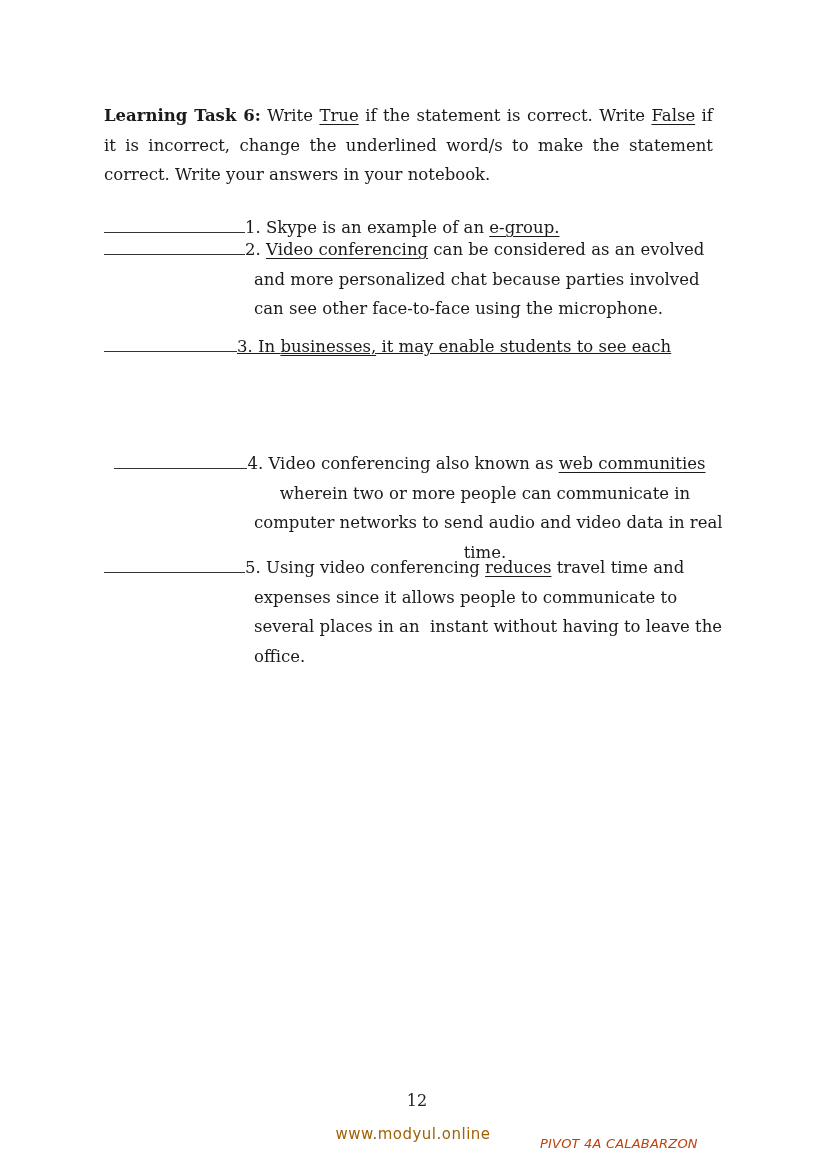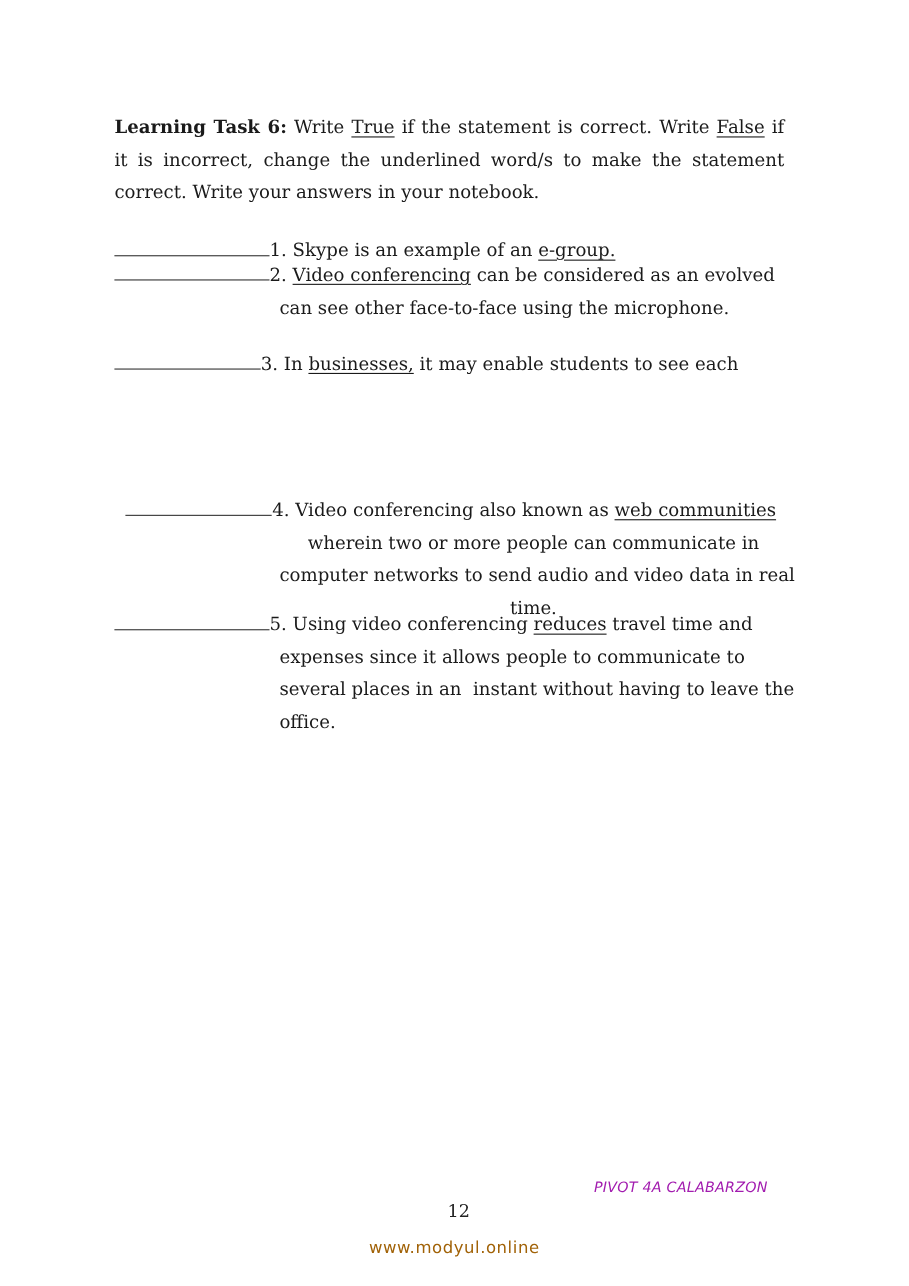--- a/index.html
+++ b/index.html
@@ -40,6 +40,7 @@
     <div class="first">
       <span class="blank" style="width:141px;"></span><span>2. </span><span></span><span class="u">Video conferencing</span><span> can be considered as an evolved</span>
     </div>
+    <div class="cont">and more personalized chat because parties involved</div>
     <div class="cont">can see other face-to-face using the microphone.</div>
   </div>
 

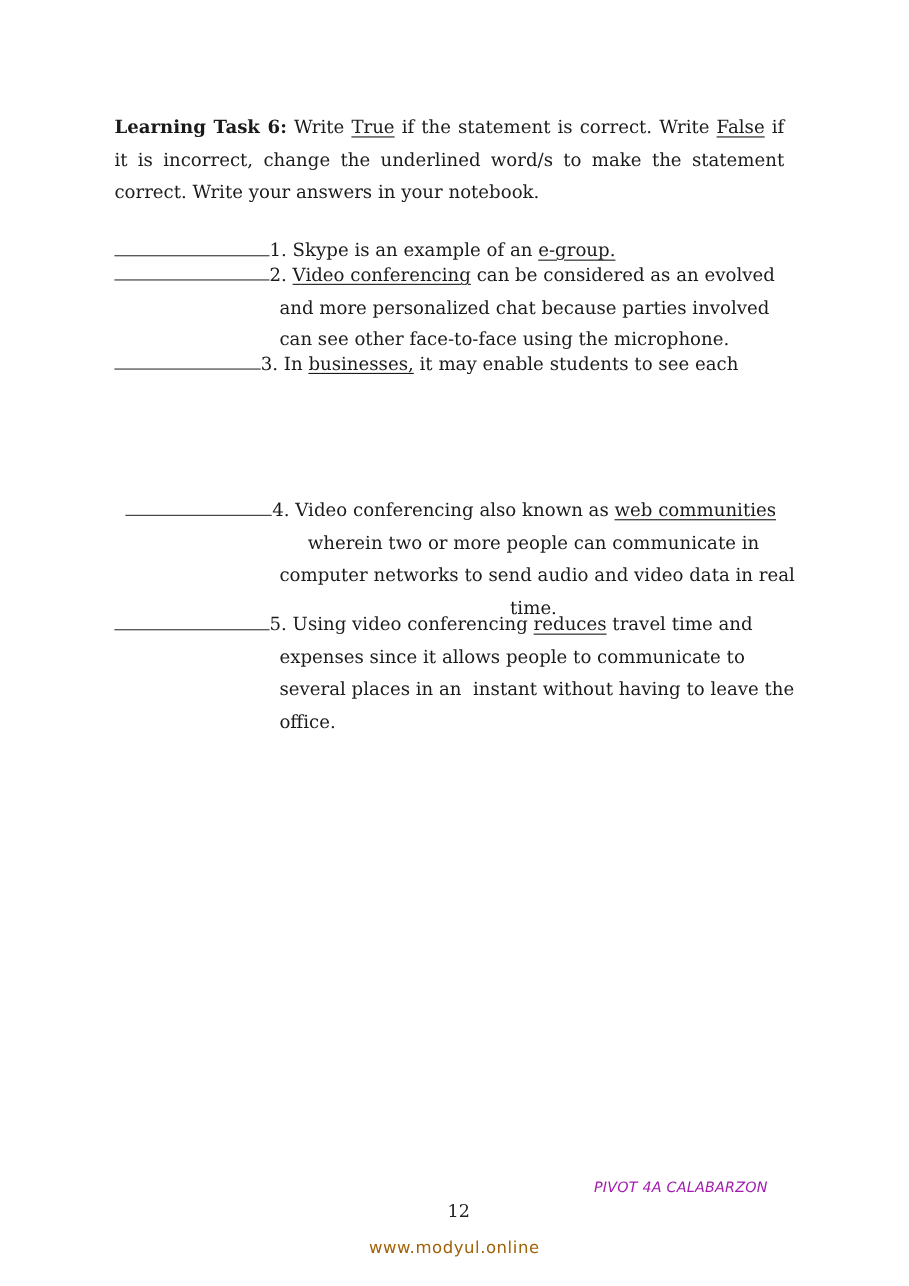--- a/index.html
+++ b/index.html
@@ -44,7 +44,7 @@
     <div class="cont">can see other face-to-face using the microphone.</div>
   </div>
 
-  <div class="item" style="top:316px;">
+  <div class="item" style="top:332px;text-decoration:underline;">
     <div class="first">
       <span class="blank" style="width:133px;"></span><span>3. </span><span>In </span><span class="u">businesses,</span><span> it may enable students to see each</span>
     </div>

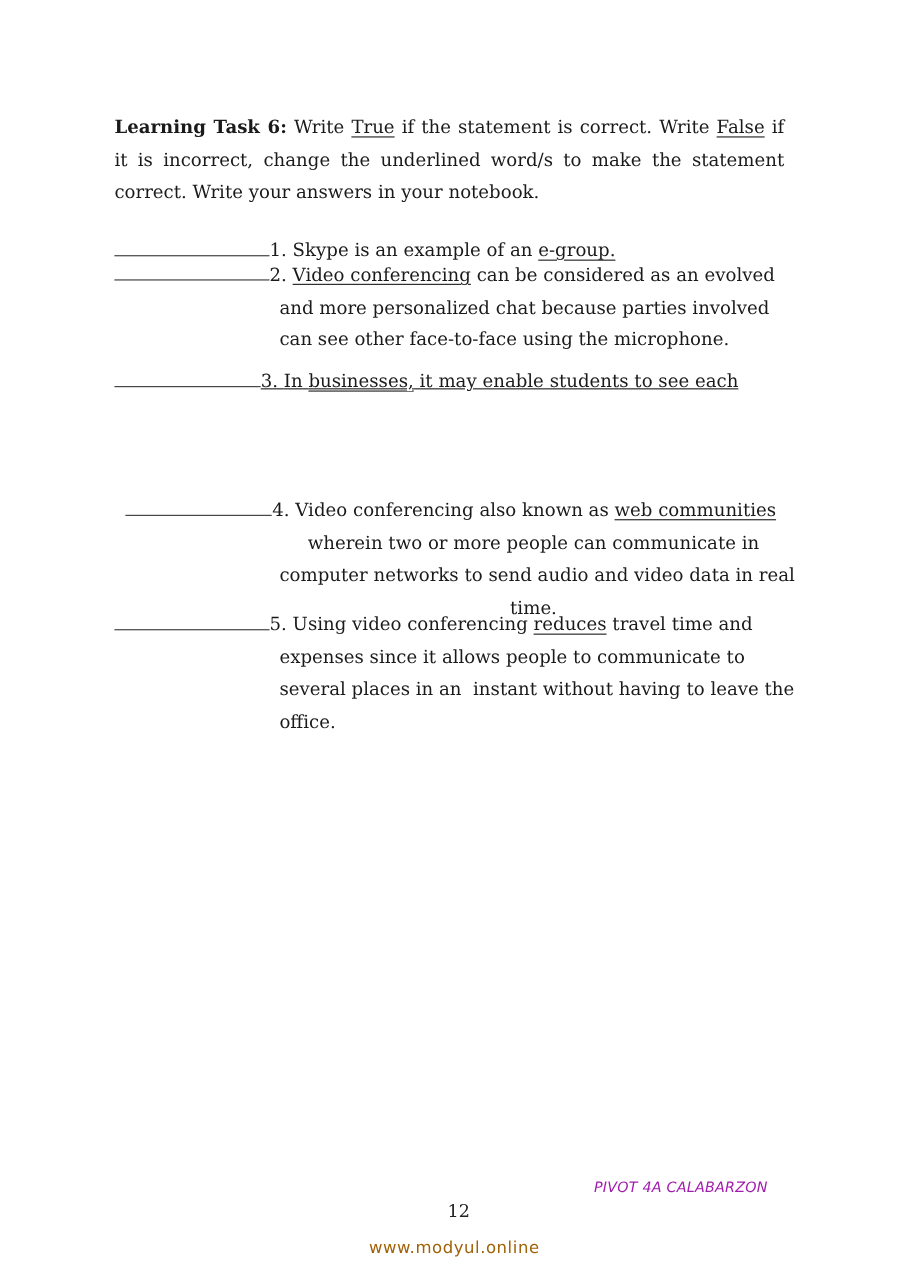--- a/index.html
+++ b/index.html
@@ -14,8 +14,8 @@
   .blank { display:inline-block; vertical-align:baseline; border-bottom:1px solid #333; height:1px; }
   .item .first { white-space:nowrap; }
   .item .cont { padding-left:150px; white-space:nowrap; }
-  .footer-org { position:absolute; left:540px; top:1073px; font-family:"DejaVu Sans", sans-serif;
-                font-style:italic; font-size:13px; color:#a21caf; letter-spacing:0.2px; }
+  .footer-org { position:absolute; left:540px; top:1136px; font-family:"DejaVu Sans", sans-serif;
+                font-style:italic; font-size:13px; color:#c2410c; letter-spacing:0.2px; }
   .page-num { position:absolute; left:0; width:834px; top:1091px; text-align:center;
               font-size:16px; color:#222; }
   .watermark { position:absolute; left:0; width:826px; top:1125px; text-align:center;

